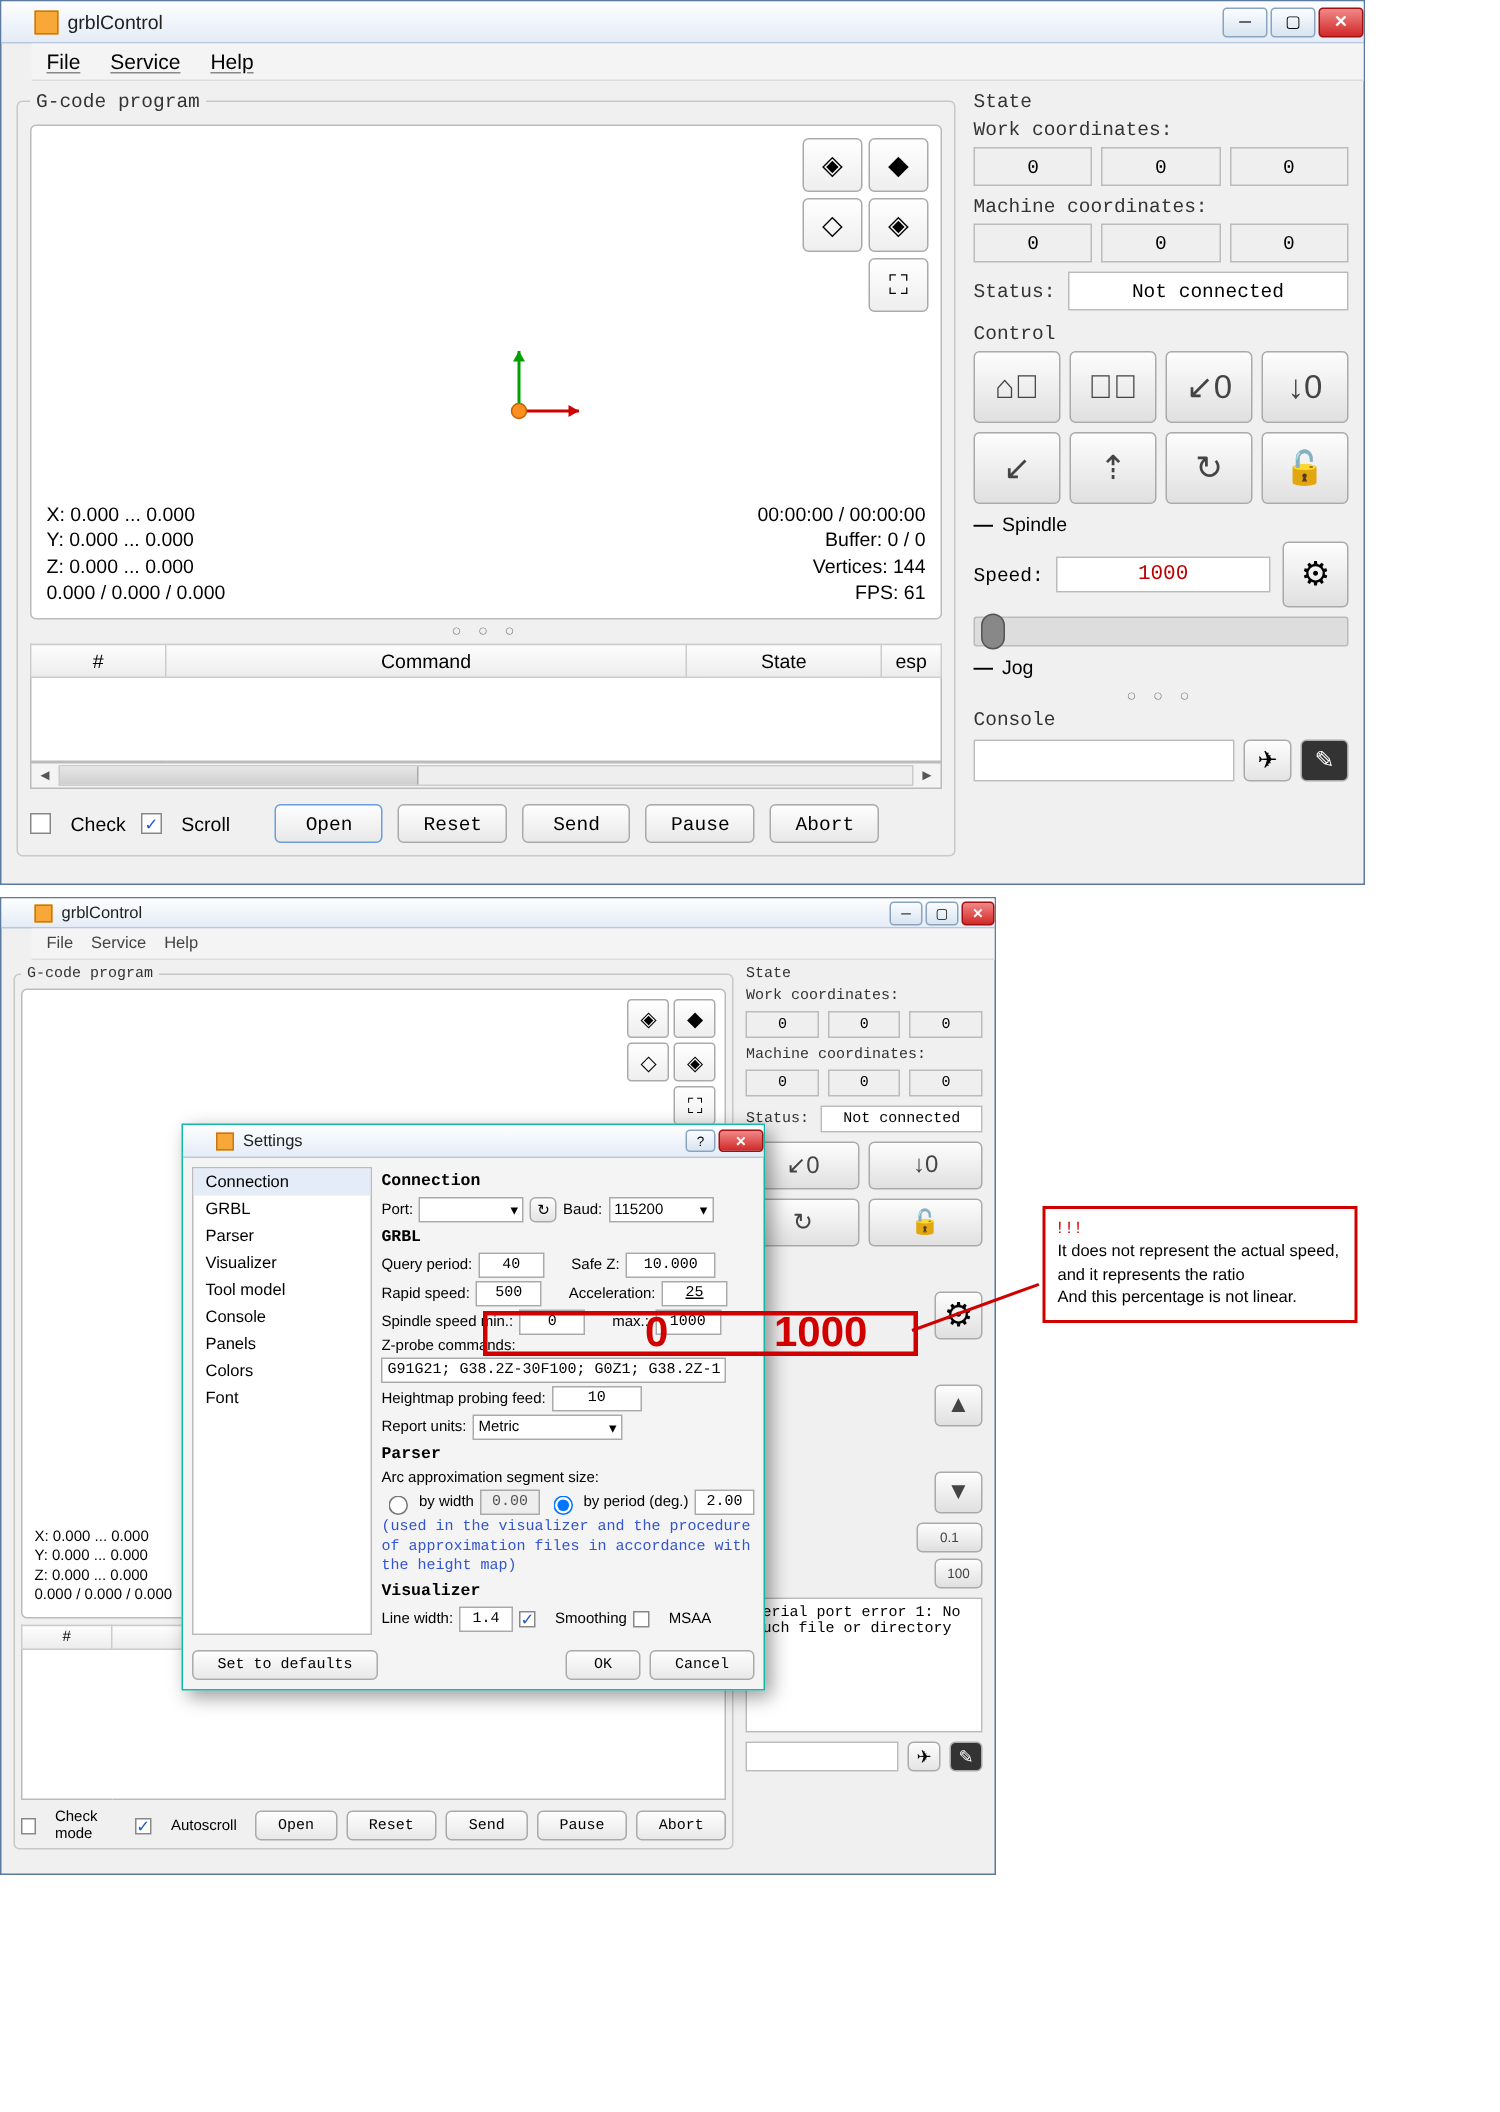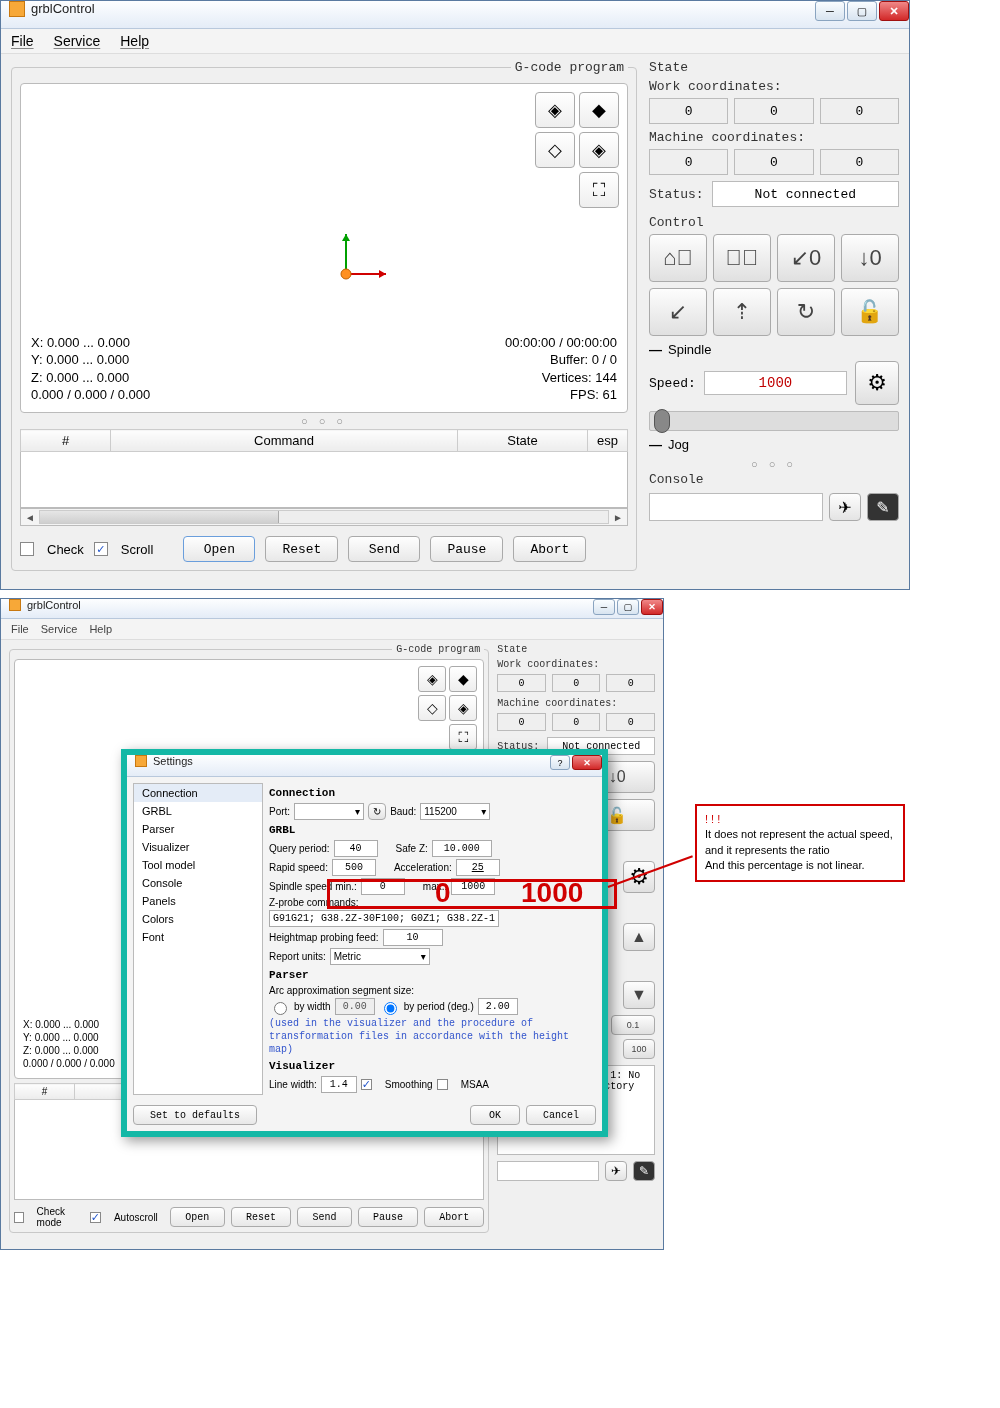--- a/index.html
+++ b/index.html
@@ -5,7 +5,7 @@
 * { box-sizing: border-box; font-family: "Segoe UI", Tahoma, sans-serif; }
 body { margin: 0; padding: 0; background: #fff; width: 1000px; }
 .window { border: 1px solid #5a7aa0; background: #f0f0f0; margin-bottom: 8px; }
-.titlebar { display: flex; height: 28px; background: linear-gradient(#fdfeff,#e4ecf7); border-bottom: 1px solid #b8c8dc; padding: 0 0 0 8px; }
+.titlebar { display: flex; align-items: center; height: 28px; background: linear-gradient(#fdfeff,#e4ecf7); border-bottom: 1px solid #b8c8dc; padding: 0 0 0 22px; }
 .titlebar .app-icon { width: 16px; height: 16px; background: #f7a838; border: 1px solid #c87810; margin-right: 6px; }
 .titlebar .title { flex: 1; font-size: 13px; color: #222; }
 .winbtns { display: flex; }

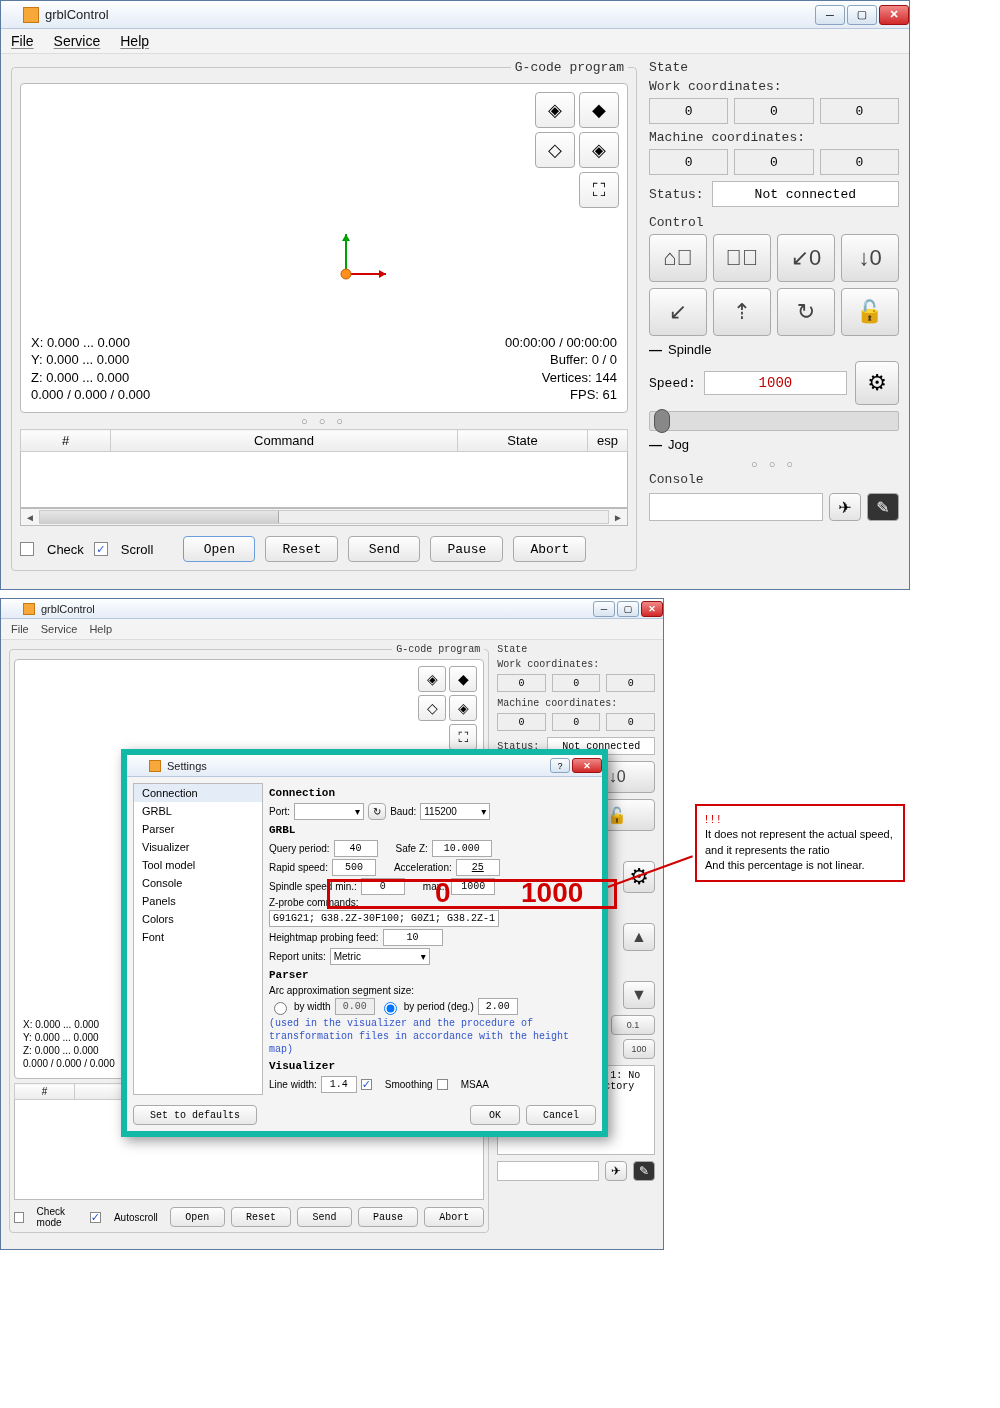--- a/index.html
+++ b/index.html
@@ -11,7 +11,7 @@
 .winbtns { display: flex; }
 .winbtn { width: 30px; height: 20px; margin-left: 2px; border: 1px solid #8aa4c0; border-radius: 3px; background: linear-gradient(#fafdff,#d8e4f0); display: flex; align-items: center; justify-content: center; font-size: 11px; }
 .winbtn.close { background: linear-gradient(#f08888,#d22828); border-color: #a01010; color: #fff; font-weight: bold; }
-.menubar { display: flex; padding: 4px 10px; font-size: 14px; background: #f4f4f4; border-bottom: 1px solid #ddd; }
+.menubar { display: flex; padding: 4px 10px; font-size: 14px; background: #f4f4f4; border-bottom: 1px solid #ddd; margin-left: 20px; }
 .menubar span { margin-right: 20px; text-decoration: underline; text-decoration-color: #888; text-underline-offset: 2px; }
 .menubar.small span { font-size: 11px; margin-right: 12px; color: #444; text-decoration: none; }
 .body { display: flex; padding: 6px 10px 10px 10px; gap: 12px; }

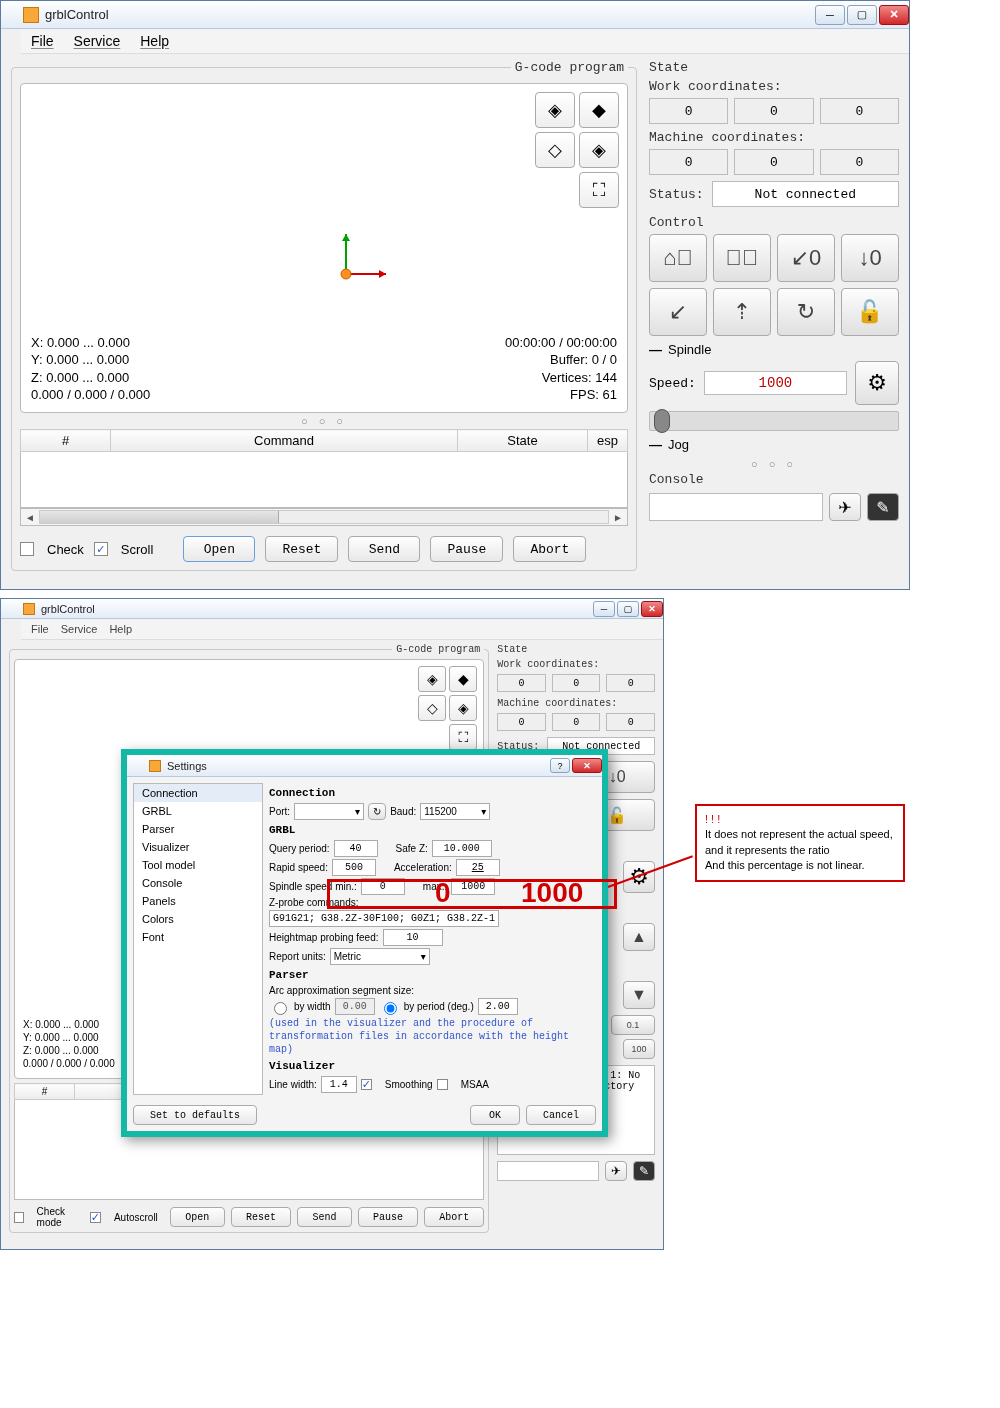--- a/index.html
+++ b/index.html
@@ -18,7 +18,7 @@
 .left { flex: 1; }
 .right { width: 250px; }
 fieldset { border: 1px solid #c8c8c8; border-radius: 4px; padding: 8px; margin: 0 0 8px 0; }
-legend { font-family: "Courier New", monospace; font-size: 13px; padding: 0 4px; color: #333; text-align: right; }
+legend { font-family: "Courier New", monospace; font-size: 13px; padding: 0 4px; color: #333; }
 .viz { background: #fff; border: 1px solid #bbb; border-radius: 4px; height: 330px; position: relative; }
 .viz-buttons { position: absolute; top: 8px; right: 8px; display: grid; grid-template-columns: 40px 40px; gap: 4px; }
 .vbtn { width: 40px; height: 36px; border: 1px solid #aaa; border-radius: 4px; background: linear-gradient(#fff,#eee); display: flex; align-items: center; justify-content: center; font-size: 18px; }

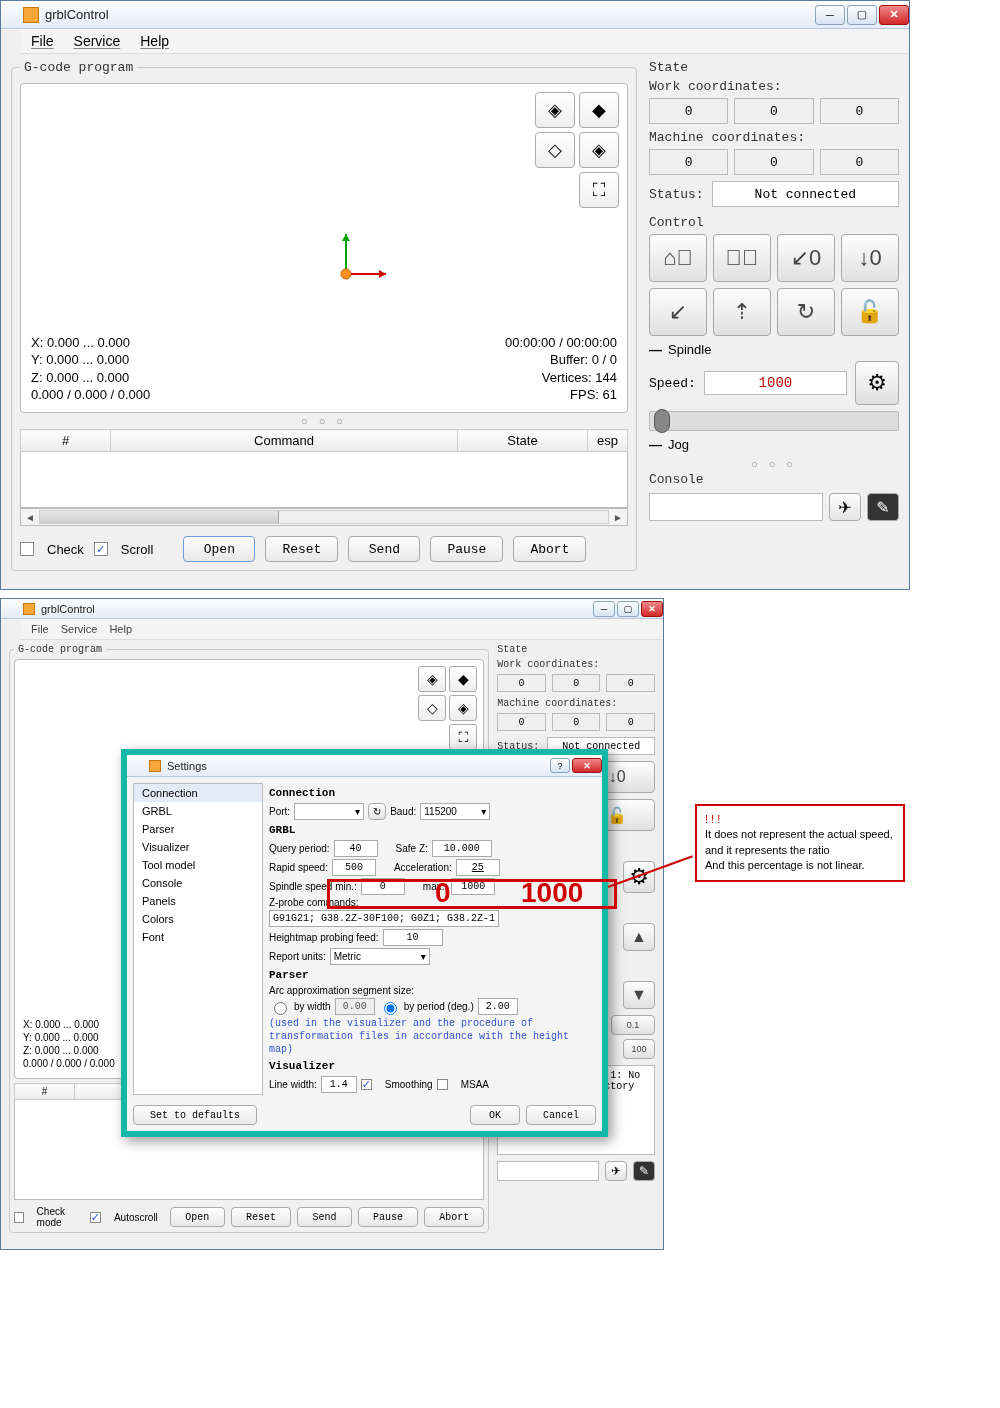--- a/index.html
+++ b/index.html
@@ -72,7 +72,7 @@
 .small .ctrl-btn { height: 32px; font-size: 16px; }
 .small-btn { height: 20px; min-width: 50px; font-size: 10px; }
 
-.settings-dlg { position: absolute; left: 120px; top: 150px; width: 487px; border: 6px solid #14b8a6; background: #f4f4f4; box-shadow: 4px 4px 12px rgba(0,0,0,0.4); z-index: 10; }
+.settings-dlg { position: absolute; left: 120px; top: 150px; width: 389px; border: 1px solid #14b8a6; background: #f4f4f4; box-shadow: 4px 4px 12px rgba(0,0,0,0.4); z-index: 10; }
 .settings-dlg .titlebar { height: 22px; }
 .settings-dlg .dlg-body { display: flex; padding: 6px; gap: 6px; font-size: 11px; }
 .settings-dlg .sidebar { width: 130px; border: 1px solid #bbb; background: #fff; }

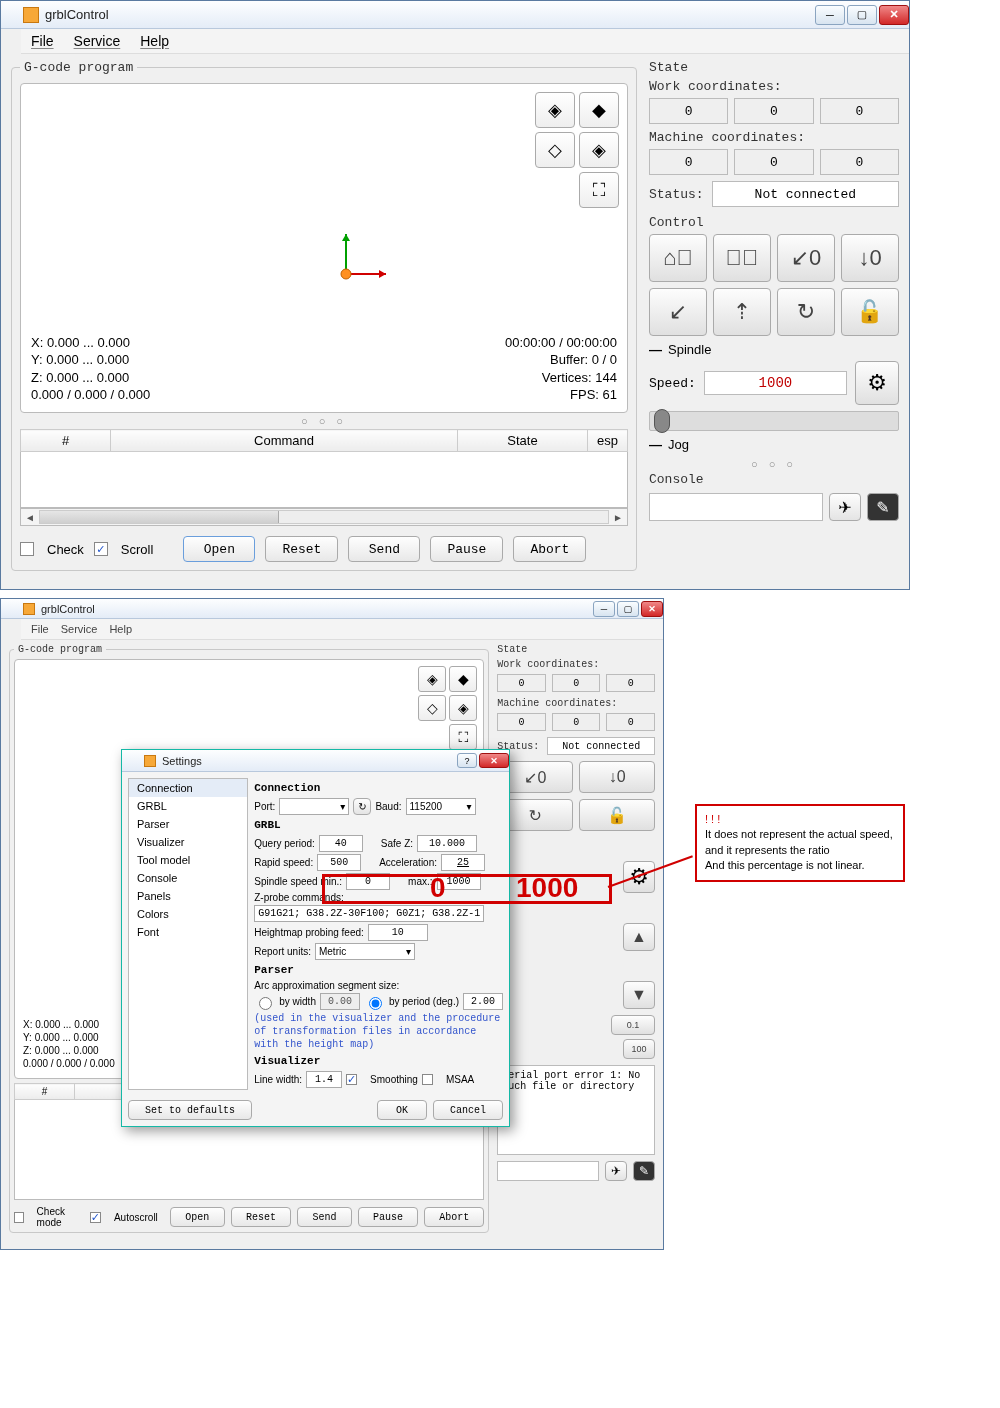--- a/index.html
+++ b/index.html
@@ -433,7 +433,7 @@
               <label>by period (deg.)</label>
           <input type="text" style="width: 40px;" value="2.00">
         </div>
-        <div class="note">(used in the visualizer and the procedure of transformation files in accordance with the height map)</div>
+        <div class="note">(used in the visualizer and the procedure of approximation files in accordance with the height map)</div>
         <div class="sect">Visualizer</div>
         <div class="row">
           <label>Line width:</label>

